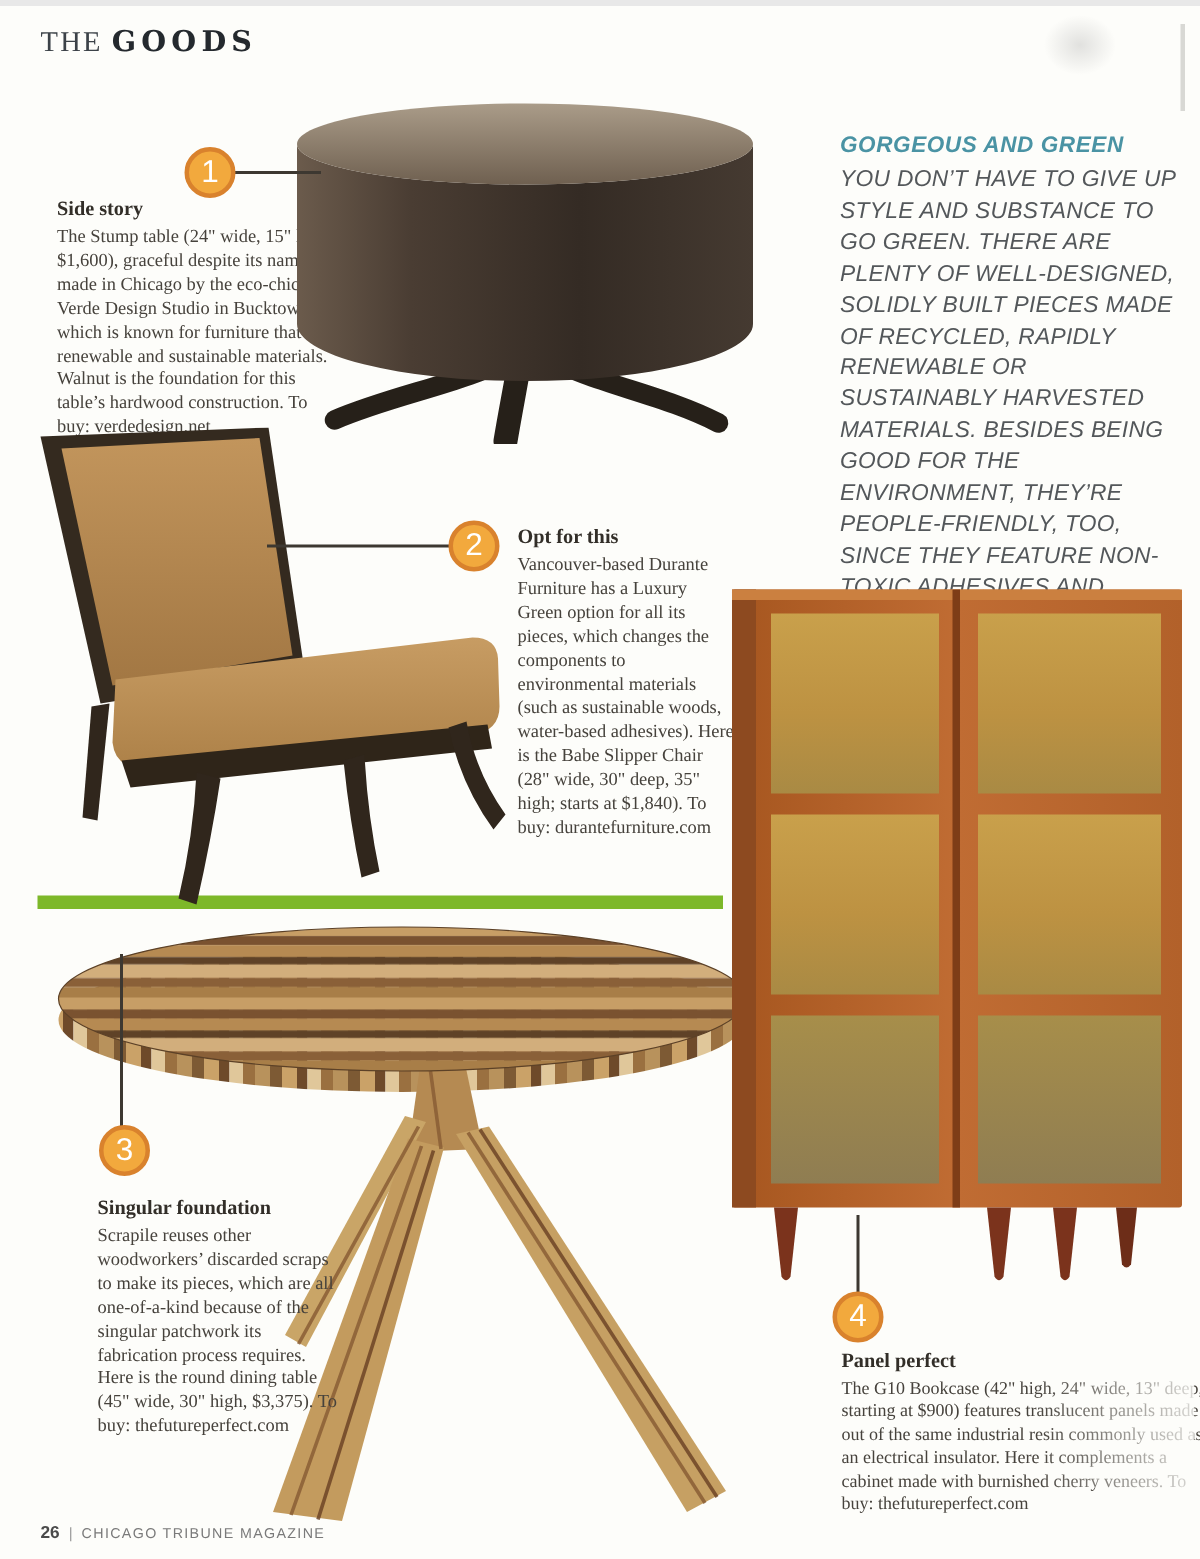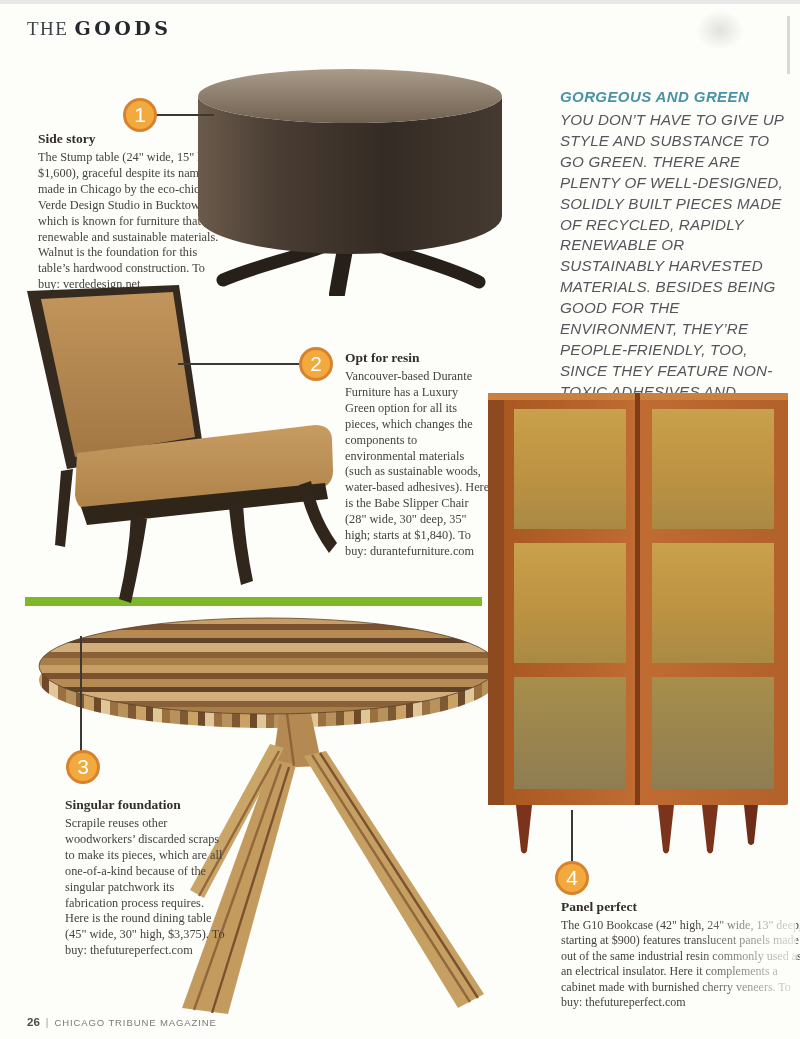--- a/index.html
+++ b/index.html
@@ -138,7 +138,7 @@
   <div class="leader-h" style="left:178px;top:359px;width:122px;"></div>
   <div class="badge" style="left:299px;top:343px;">2</div>
   <div class="item-block" style="left:345px;top:346px;width:146px;">
-    <h3 class="item-title">Opt for resin</h3>
+    <h3 class="item-title">Opt for this</h3>
     <p class="item-body">Vancouver-based Durante Furniture has a Luxury Green option for all its pieces, which changes the components to environmental materials (such as sustainable woods, water-based adhesives). Here is the Babe Slipper Chair (28" wide, 30" deep, 35" high; starts at $1,840). To buy: durantefurniture.com</p>
   </div>
 

